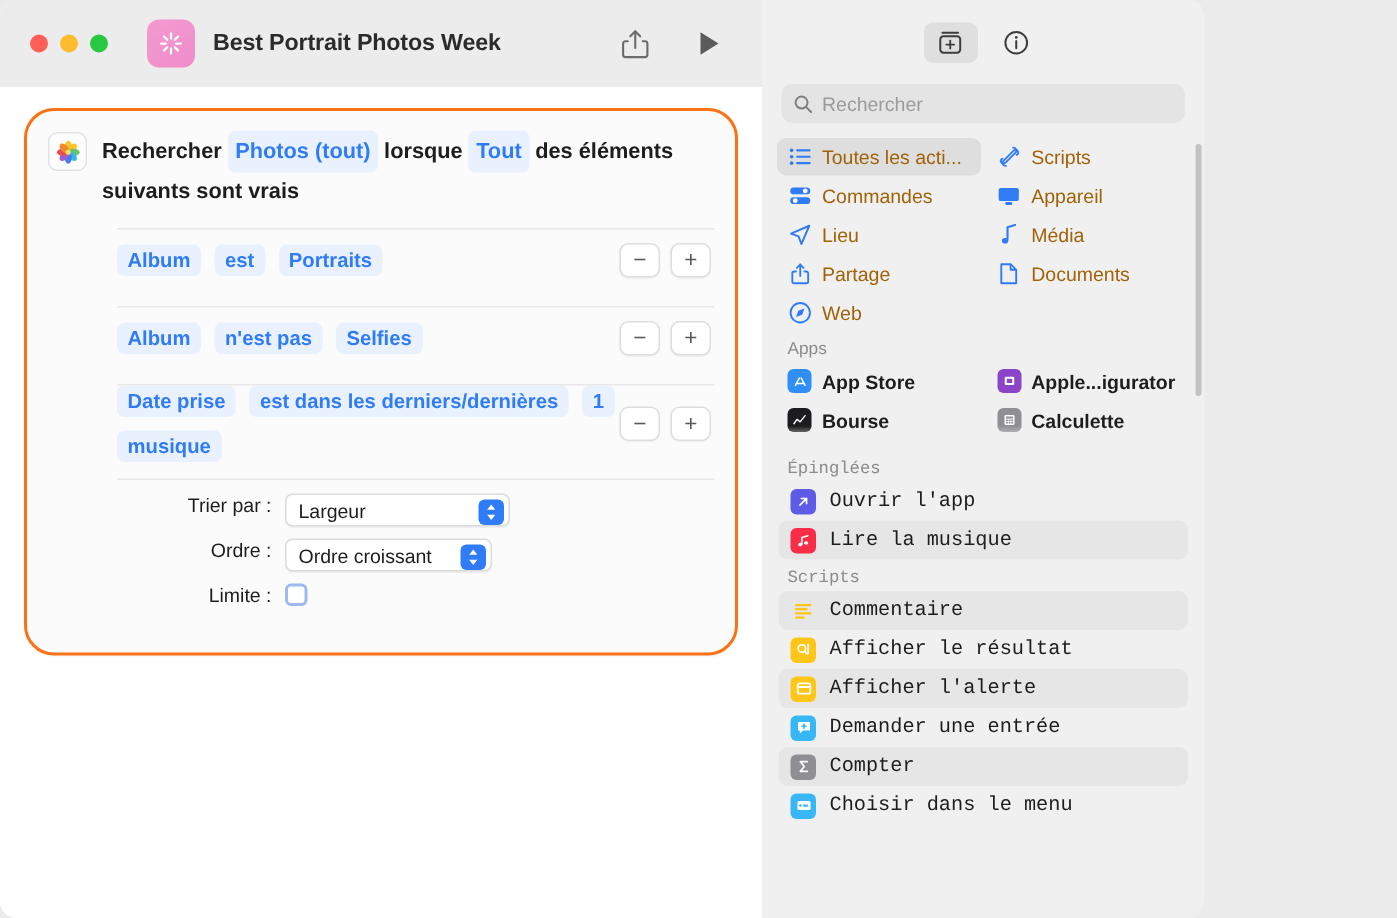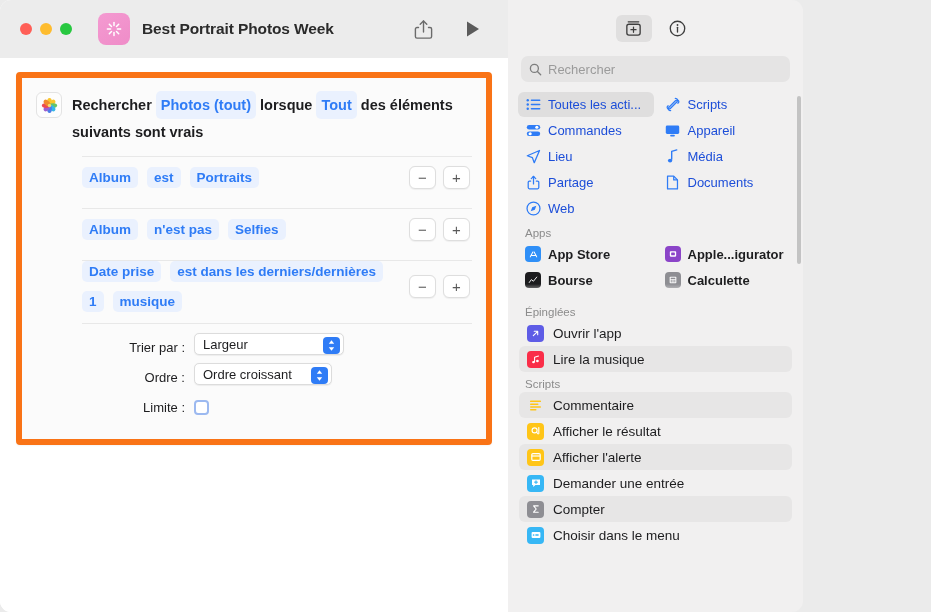--- a/index.html
+++ b/index.html
@@ -74,8 +74,8 @@
   
   .card {
     background: #fbfbfb;
-    border: 6px solid #f97316;
-    border-radius: 4px;
+    border: 2px solid #f97316;
+    border-radius: 20px;
     padding: 13px 14px 16px 14px;
     box-shadow: 0 1px 2px rgba(0,0,0,0.045);
   }

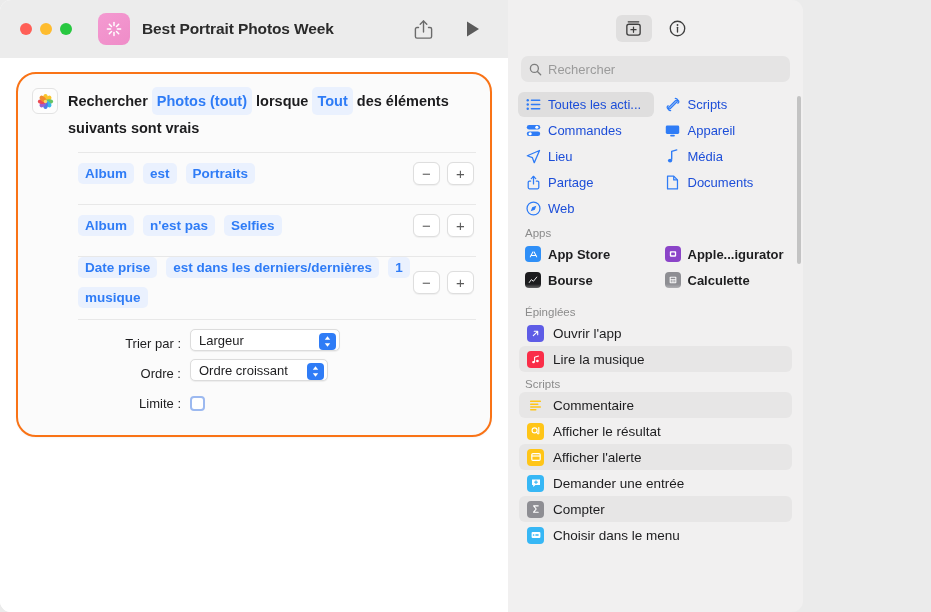--- a/index.html
+++ b/index.html
@@ -268,7 +268,7 @@
     padding: 0 7px;
     border-radius: 6px;
     font-size: 13px;
-    color: #1d4ed8;
+    color: #a16207;
     cursor: default;
     white-space: nowrap;
     overflow: hidden;

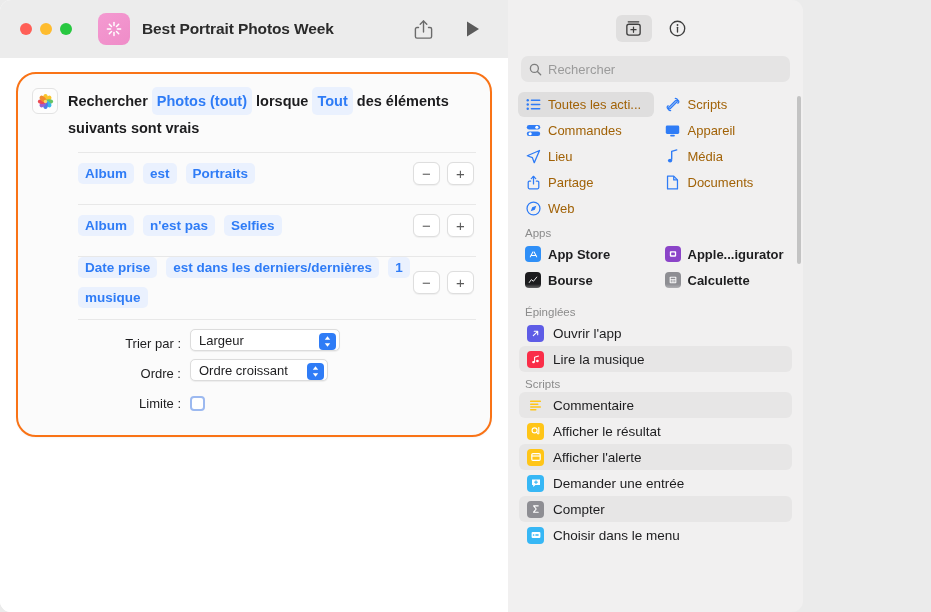--- a/index.html
+++ b/index.html
@@ -321,6 +321,7 @@
     overflow: hidden;
     position: relative;
     padding-bottom: 2px;
+    font-family: Liberation Mono, monospace;
   }
   .list-item {
     display: flex;

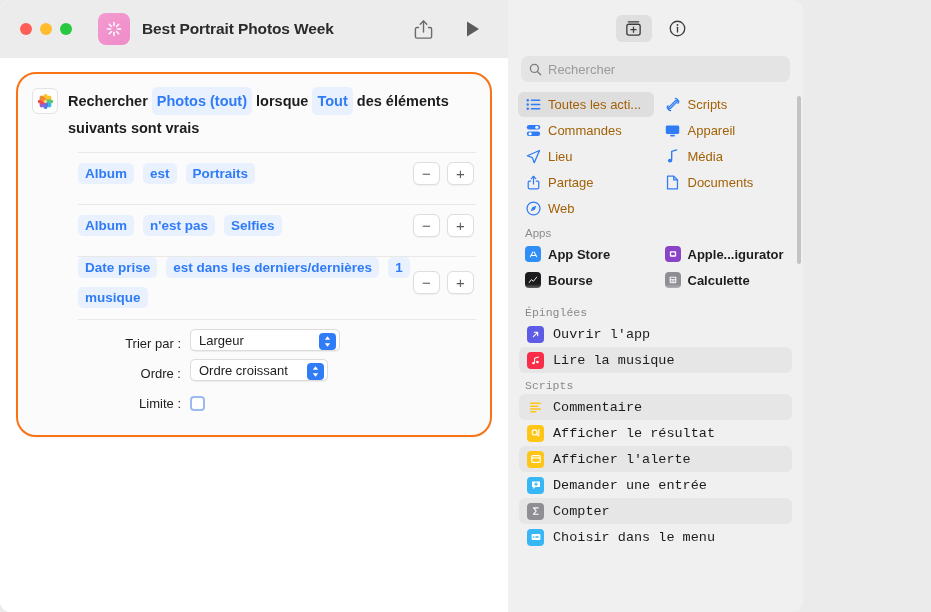--- a/index.html
+++ b/index.html
@@ -152,7 +152,7 @@
   .sortblock { padding-left: 46px; padding-top: 9px; }
   .sort-row {
     display: flex;
-    align-items: flex-end;
+    align-items: flex-start;
     margin-bottom: 8px;
     height: 22px;
   }

